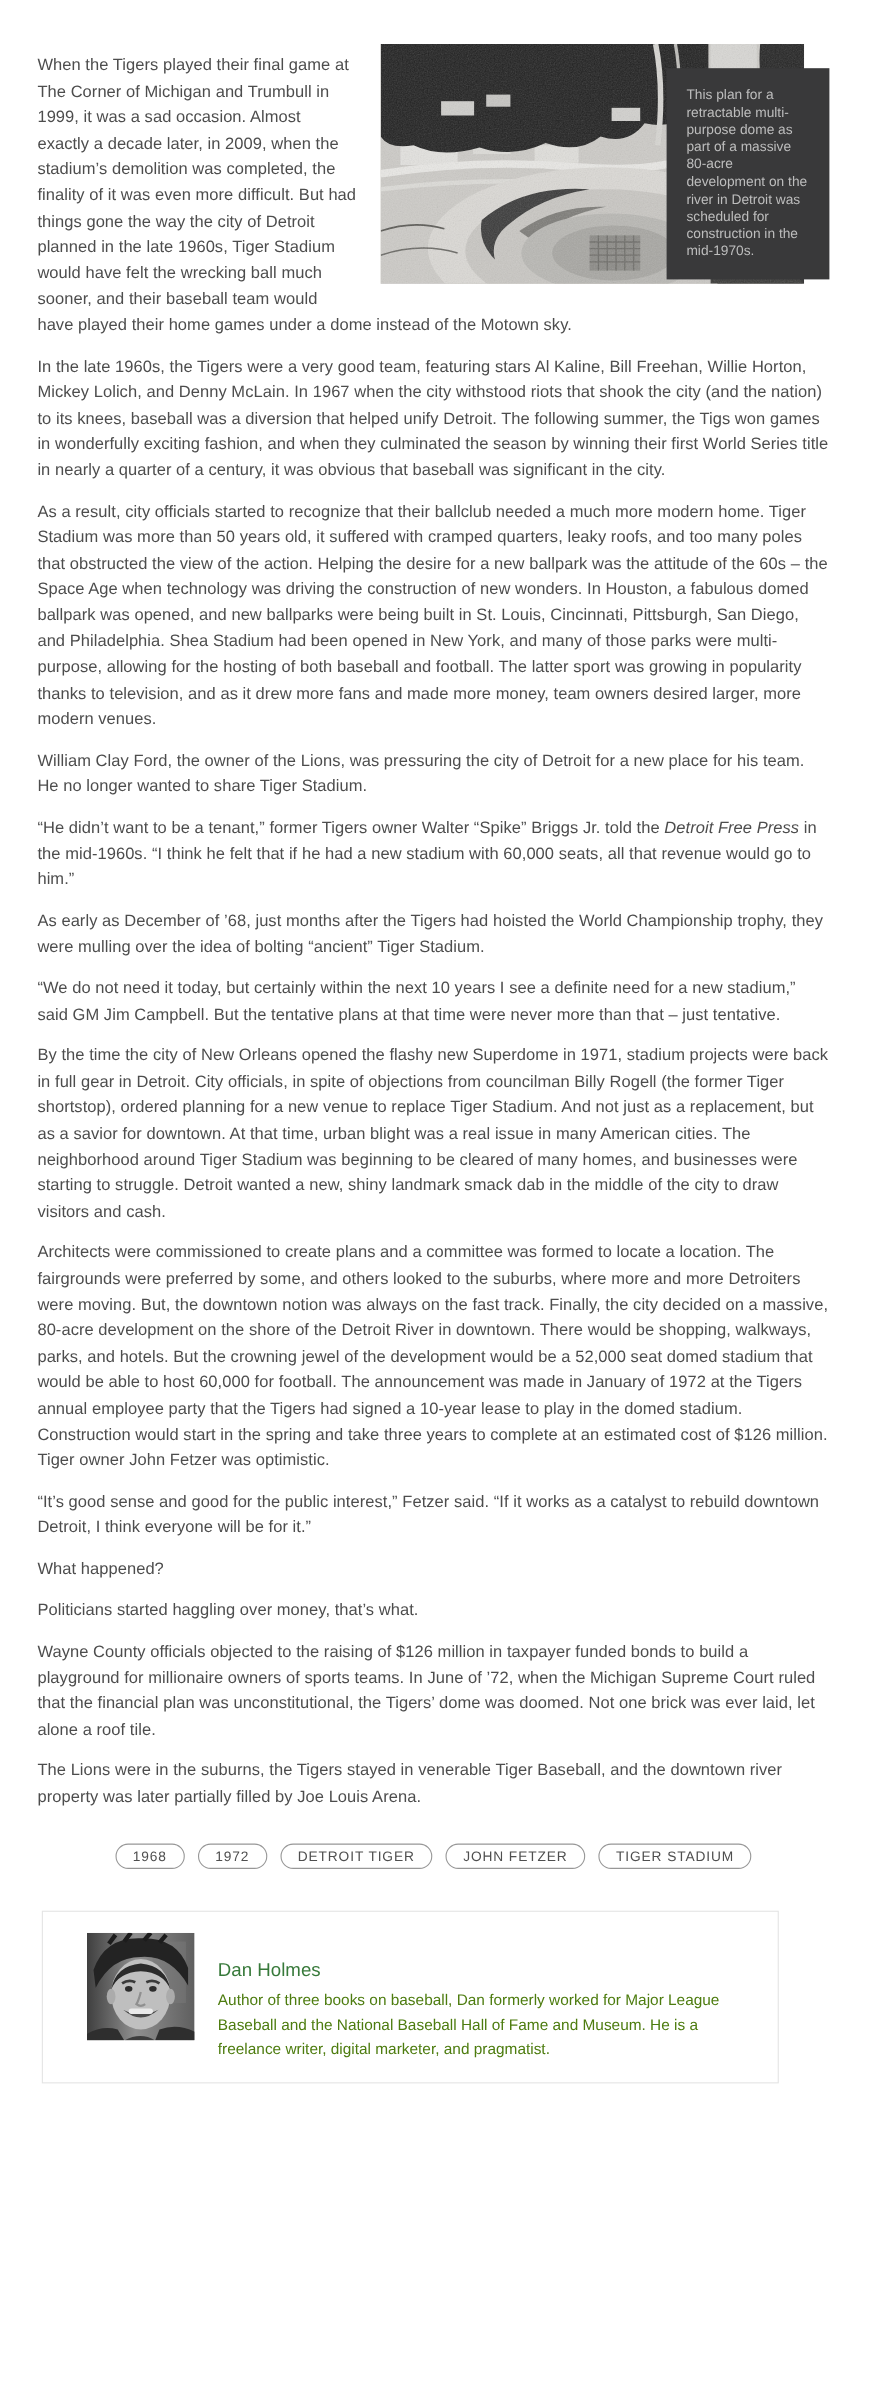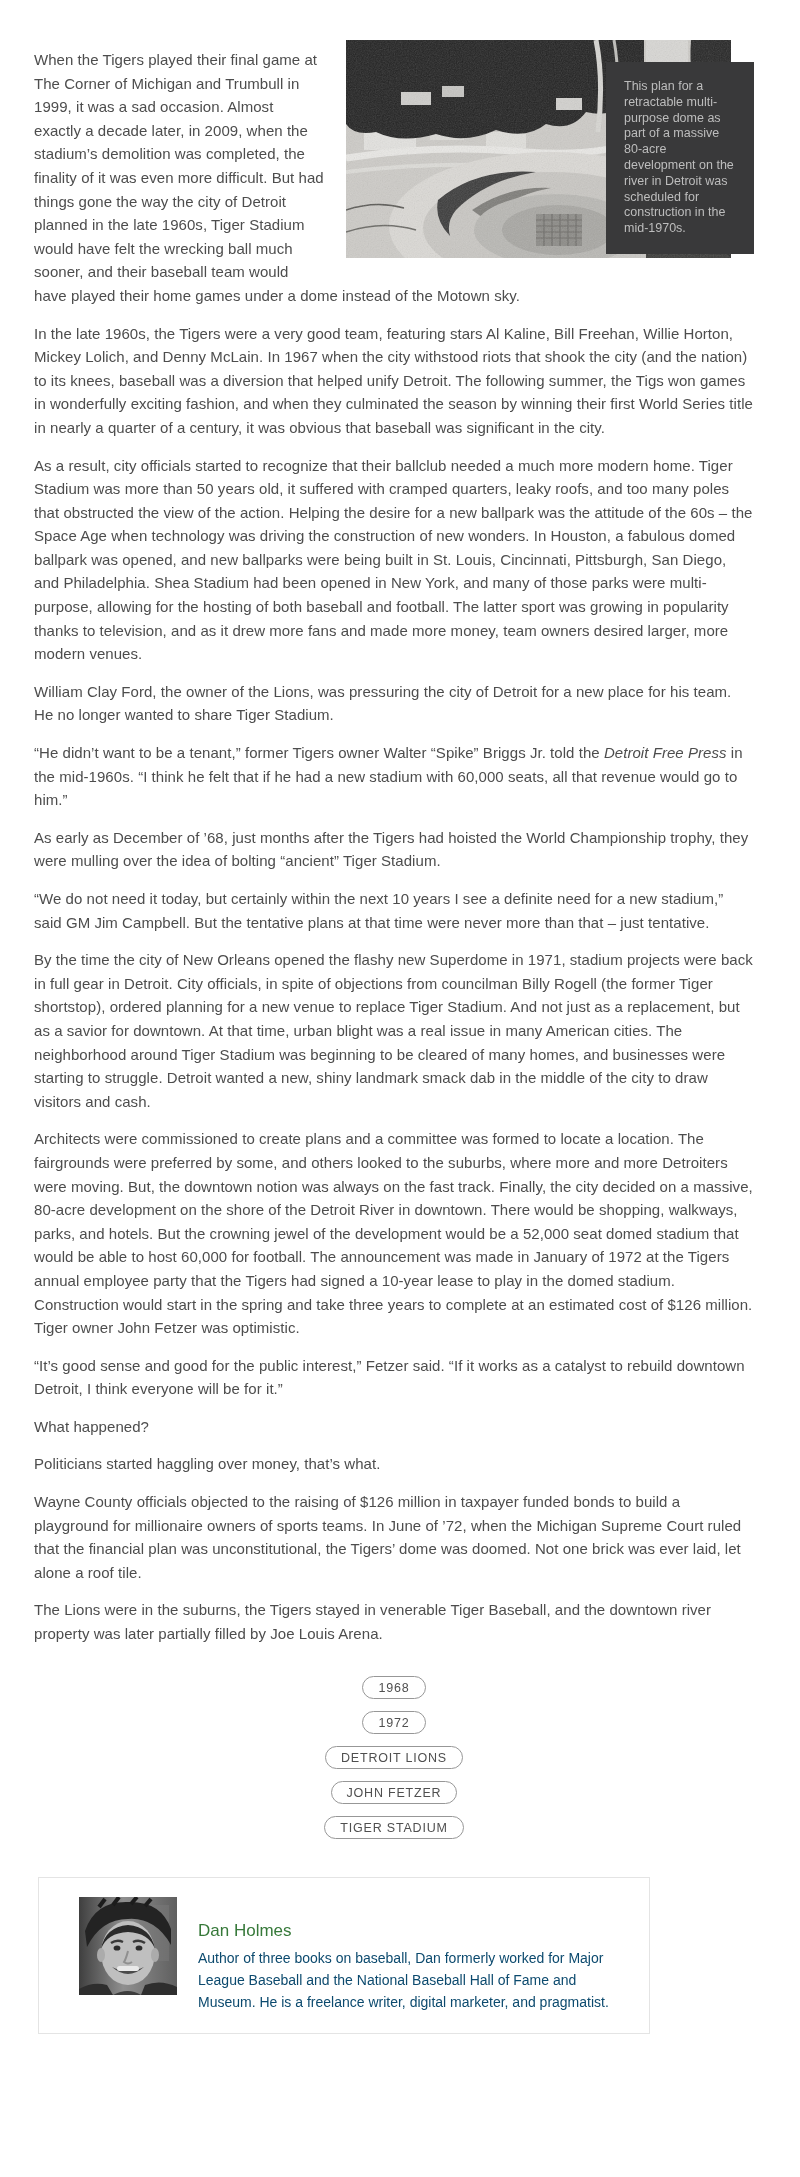--- a/index.html
+++ b/index.html
@@ -20,7 +20,7 @@
            font-size:12.5px;line-height:15.8px;}
 
   
-  .tags{clear:both;display:flex;justify-content:center;align-items:center;gap:12px;margin:30px 0 0 0;flex-direction:column;}
+  .tags{clear:both;display:flex;justify-content:center;align-items:center;gap:12px;margin:30px 0 0 0;}
   .tag{display:inline-block;border:1.5px solid #979797;border-radius:14px;padding:4px 15px 3px 15px;
        font-size:12.5px;letter-spacing:0.8px;color:#4f4f4f;white-space:nowrap;cursor:pointer;}
 

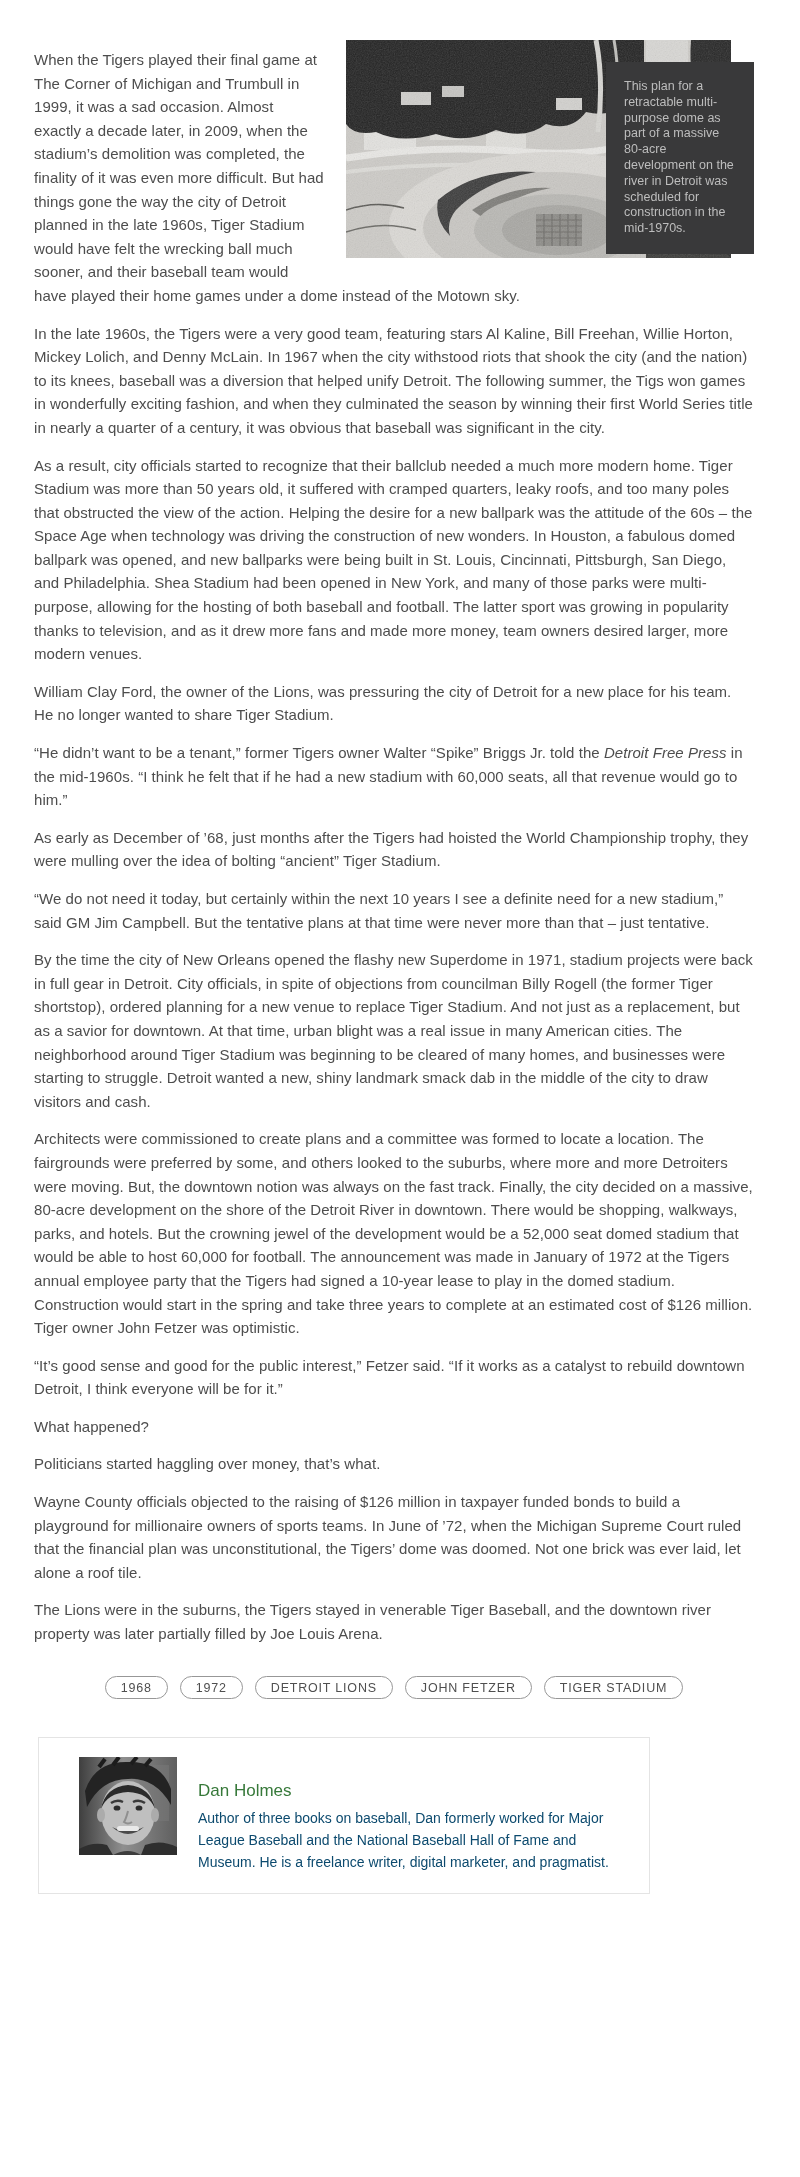--- a/index.html
+++ b/index.html
@@ -113,7 +113,7 @@
     <div class="tags" id="tags">
         <span class="tag">1968</span>
         <span class="tag">1972</span>
-        <span class="tag">DETROIT LIONS</span>
+        <span class="tag">DETROIT TIGER</span>
         <span class="tag">JOHN FETZER</span>
         <span class="tag">TIGER STADIUM</span>
       </div>

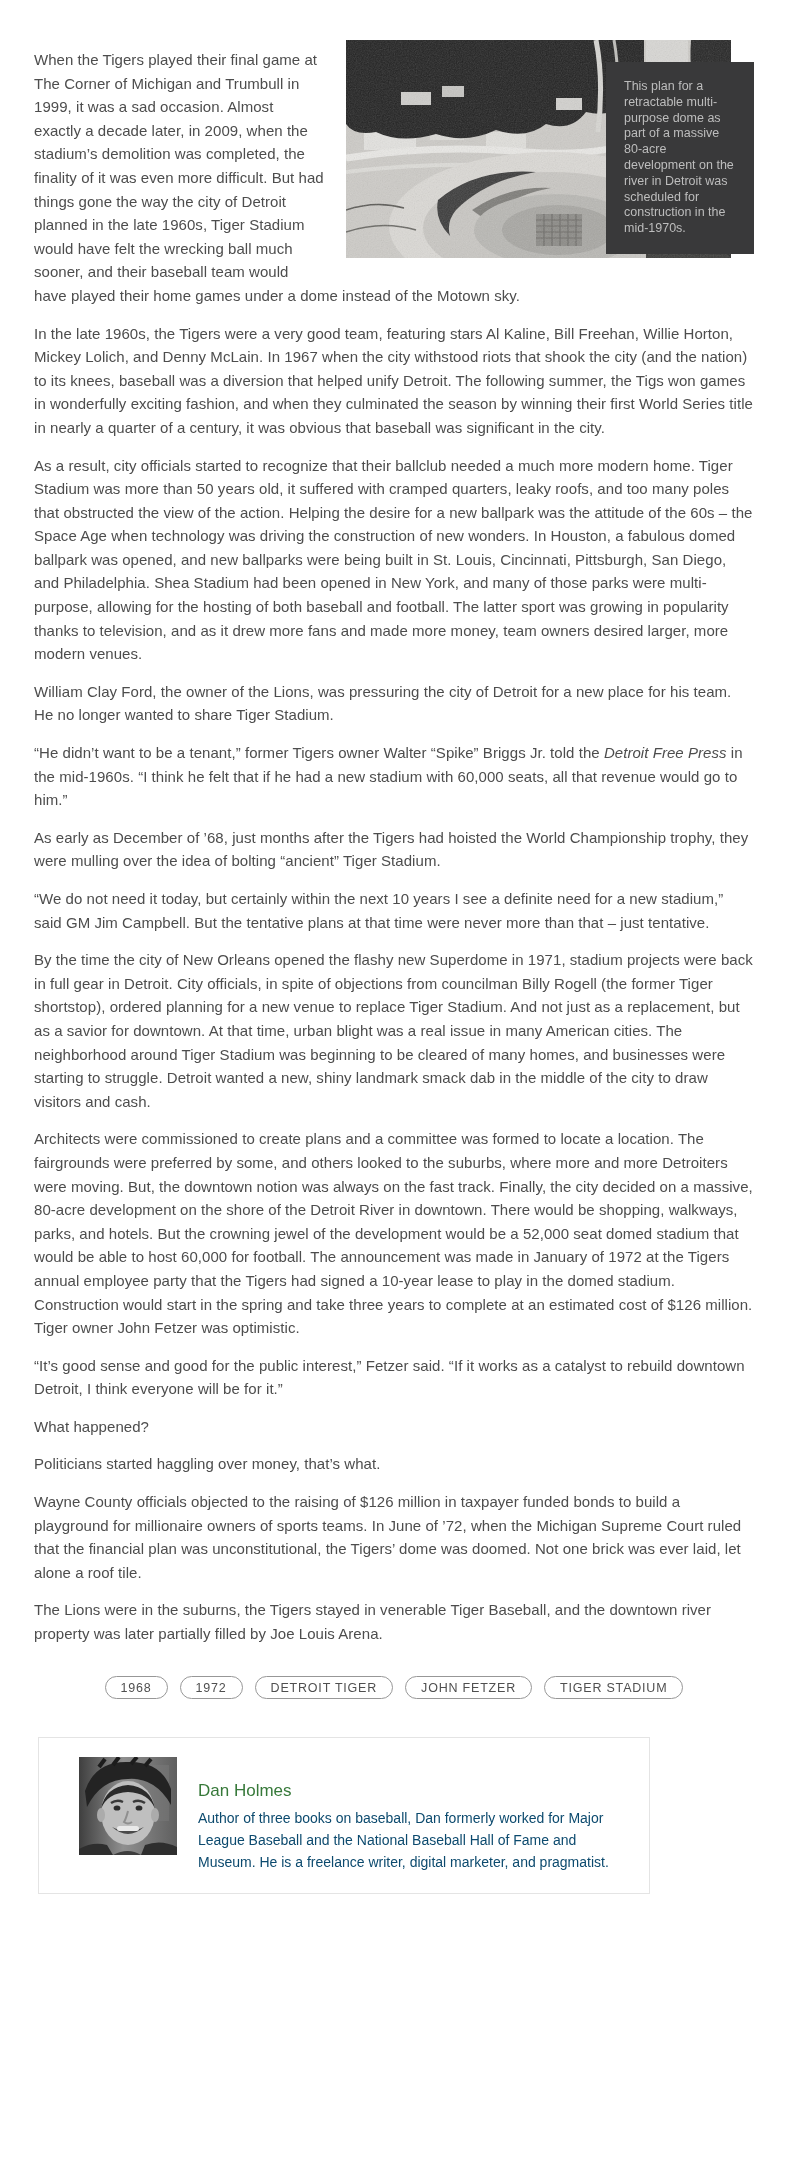--- a/index.html
+++ b/index.html
@@ -25,7 +25,7 @@
        font-size:12.5px;letter-spacing:0.8px;color:#4f4f4f;white-space:nowrap;cursor:pointer;}
 
   
-  .author-card{margin:38px 0 27px 4px;width:612px;box-sizing:border-box;border:1px solid #e4e4e4;
+  .author-card{margin:38px 0 27px 4px;width:670px;box-sizing:border-box;border:1px solid #e4e4e4;
                background:#fff;padding:19px 20px 20px 40px;display:flex;align-items:flex-start;}
   .avatar{width:98px;height:98px;flex:none;overflow:hidden;}
   .avatar svg{display:block;width:98px;height:98px;}

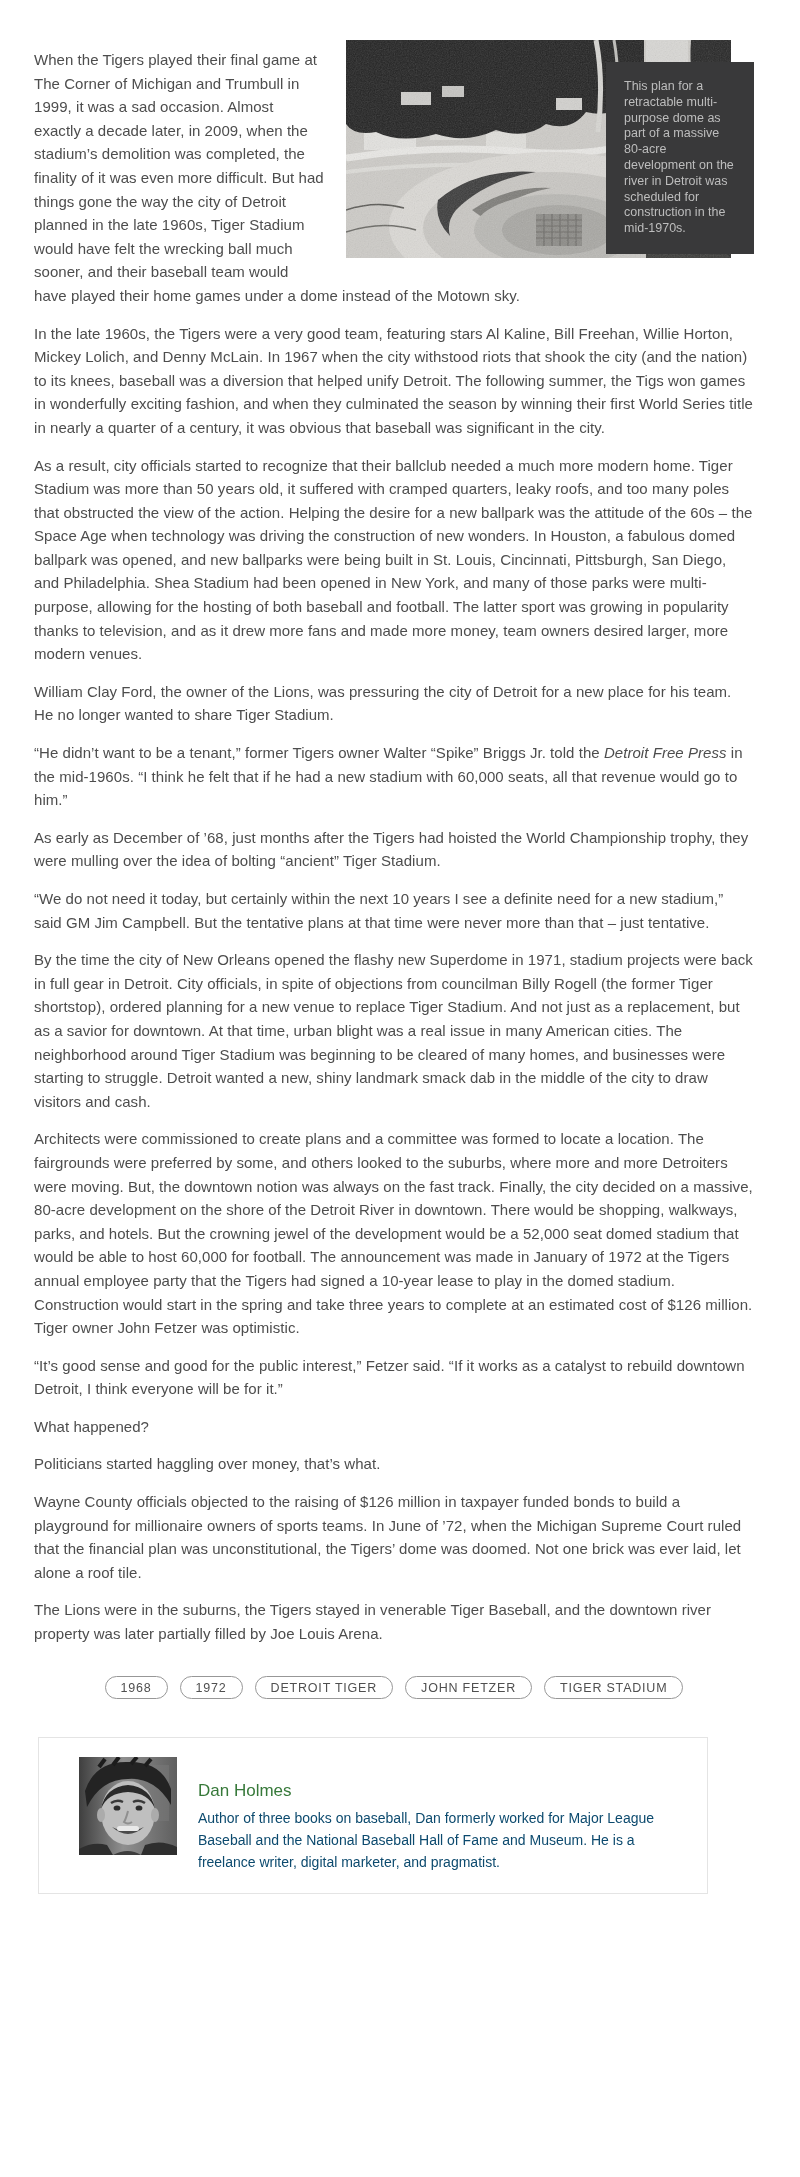--- a/index.html
+++ b/index.html
@@ -31,7 +31,7 @@
   .avatar svg{display:block;width:98px;height:98px;}
   .author-info{margin-left:21px;padding-top:24px;}
   .author-name{margin:0 0 6px 0;font-size:17px;font-weight:400;color:#37793a;cursor:pointer;}
-  .author-bio{margin:0;font-size:14px;line-height:22px;color:#0c4a6e;max-width:480px;}
+  .author-bio{margin:0;font-size:14px;line-height:22px;color:#4d7c0f;max-width:480px;}
 </style>
 </head>
 <body>

